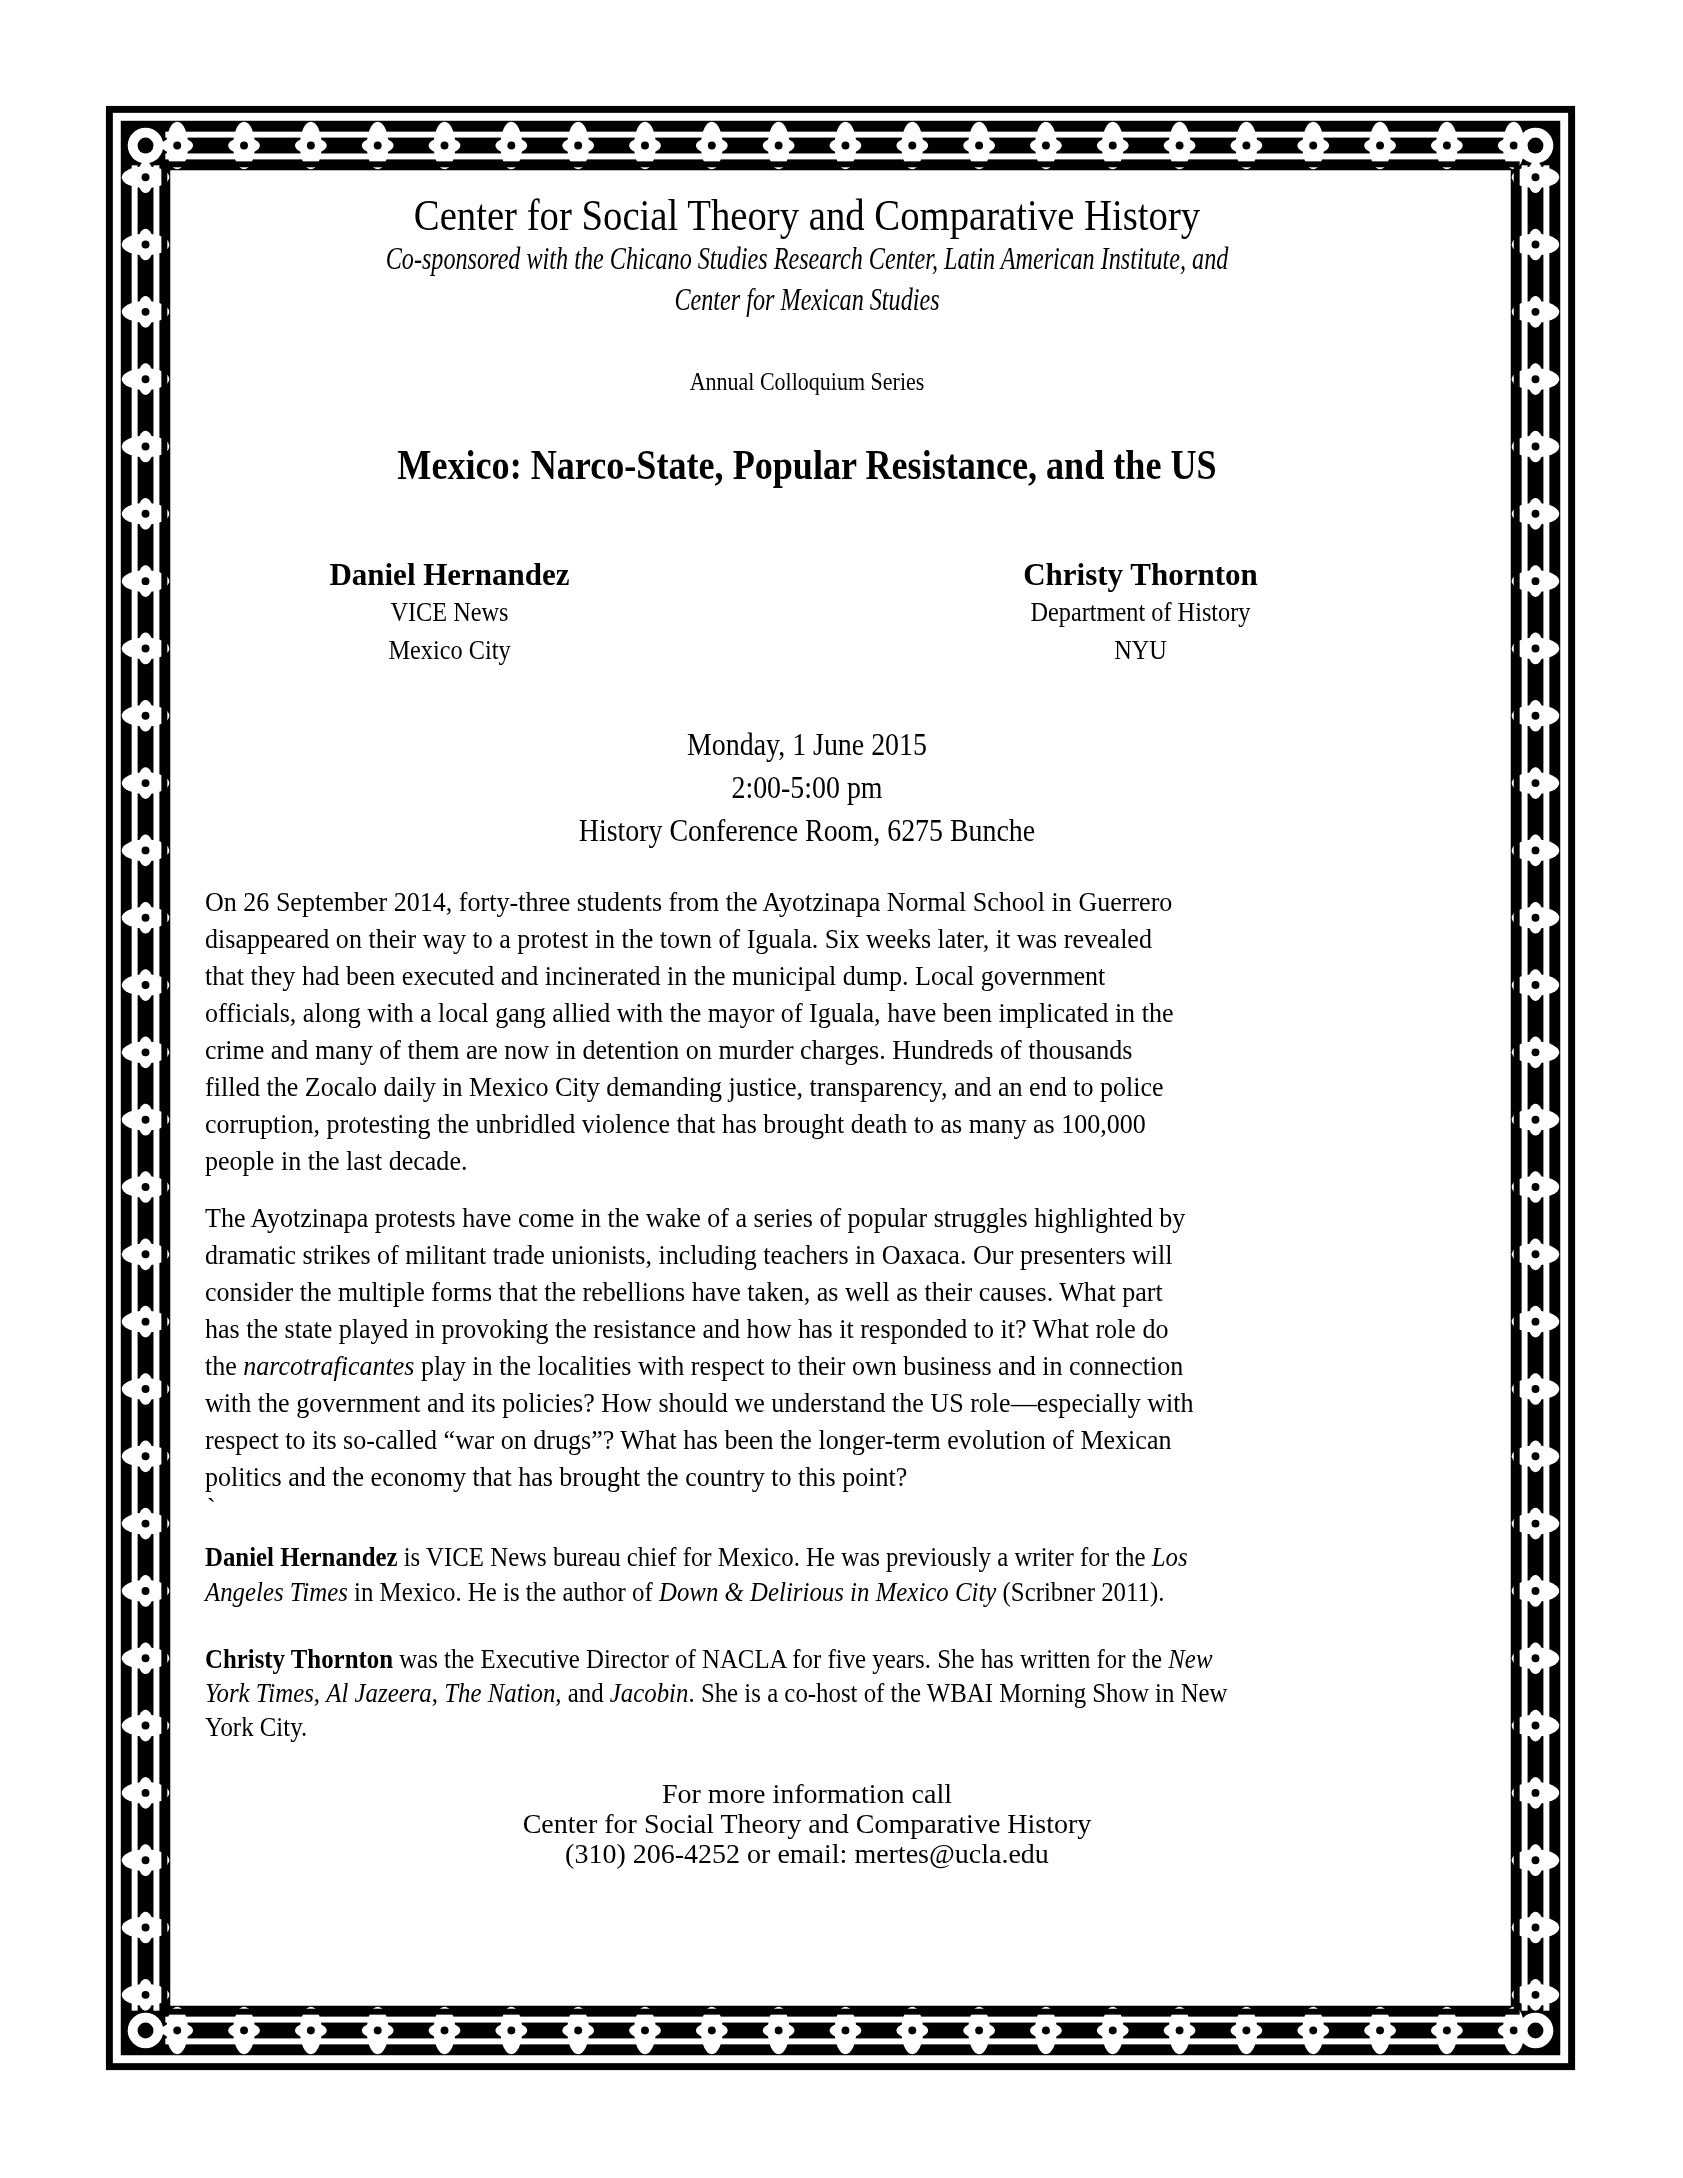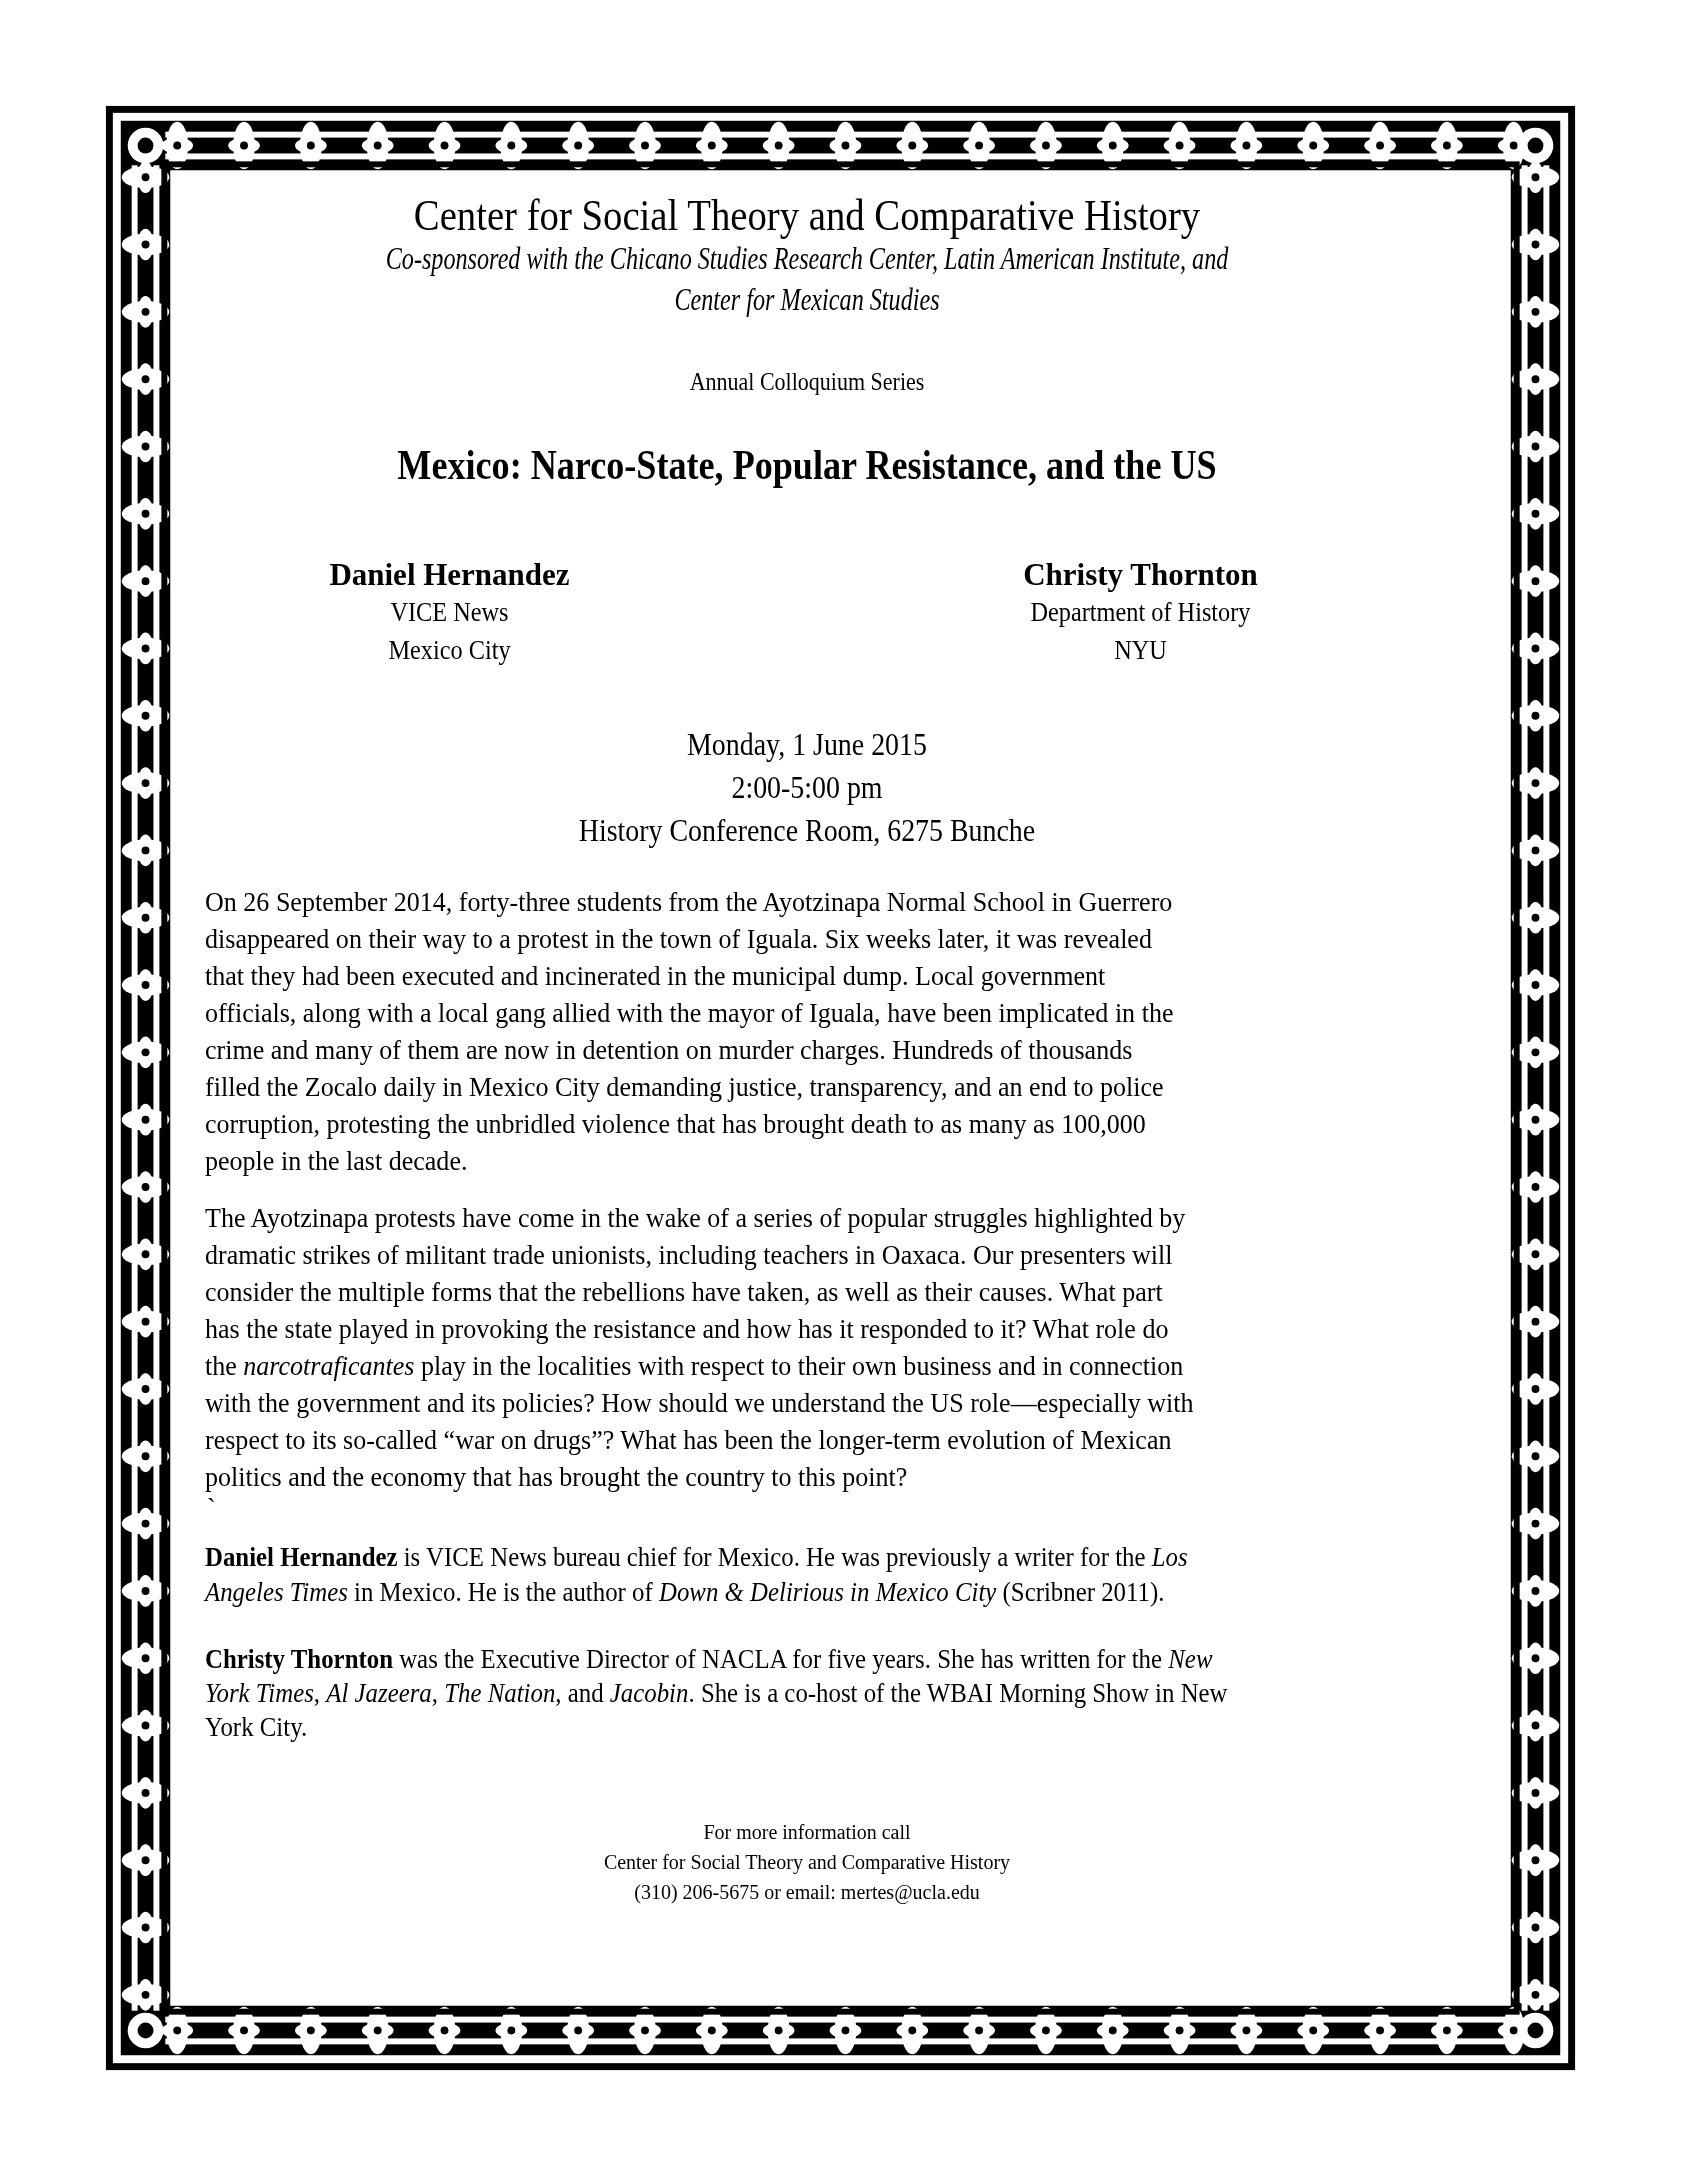--- a/index.html
+++ b/index.html
@@ -18,7 +18,7 @@
   .para { left: 205px; width: 1218px; font-size: 28px; line-height: 37px; }
   .para .ln { display: block; white-space: nowrap; }
   .stray { left: 207px; top: 1493px; font-size: 26px; }
-  .footer { left: 411px; width: 792px; top: 1817px; font-size: 20px; line-height: 30px; }
+  .footer { left: 411px; width: 792px; top: 1779px; font-size: 28px; line-height: 30px; }
   i, .it { font-style: italic; }
   b, .bd { font-weight: bold; }
 </style>

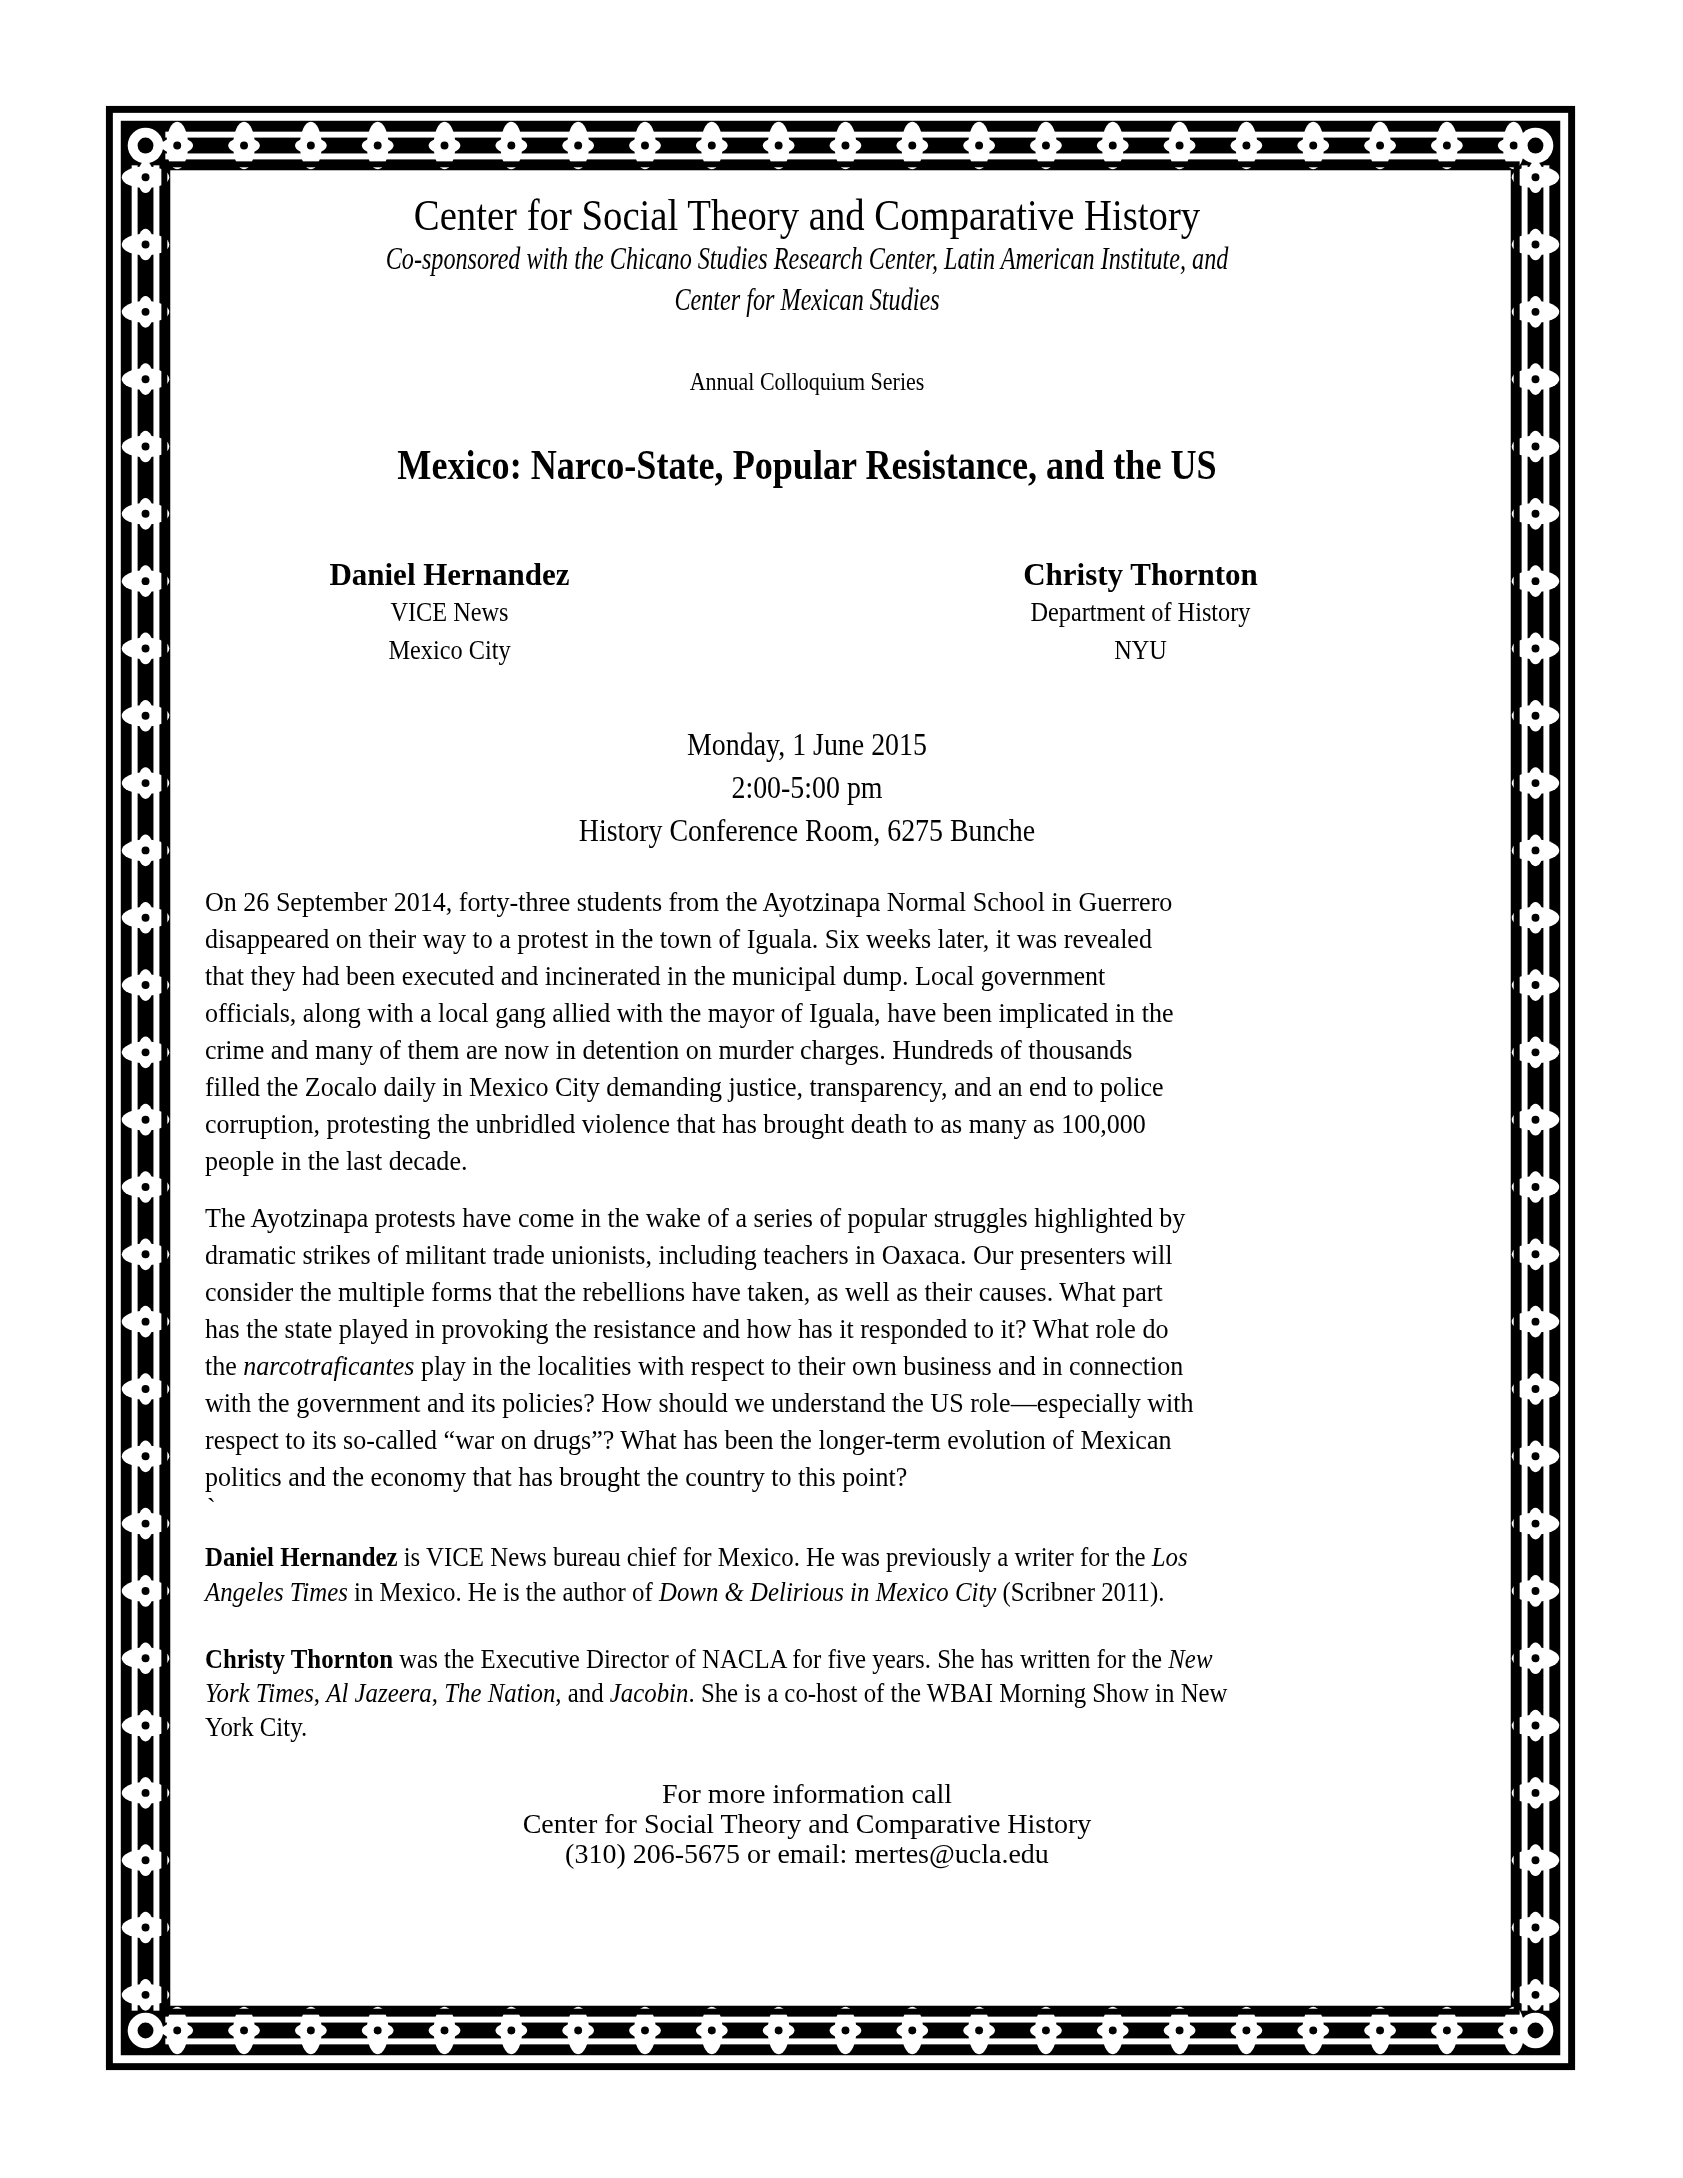--- a/index.html
+++ b/index.html
@@ -404,7 +404,7 @@
 <div class="abs center footer">
   <div>For more information call</div>
   <div>Center for Social Theory and Comparative History</div>
-  <div>(310) 206-5675 or email: mertes@ucla.edu</div>
+  <div>(310) 206-4252 or email: mertes@ucla.edu</div>
 </div>
 
 

